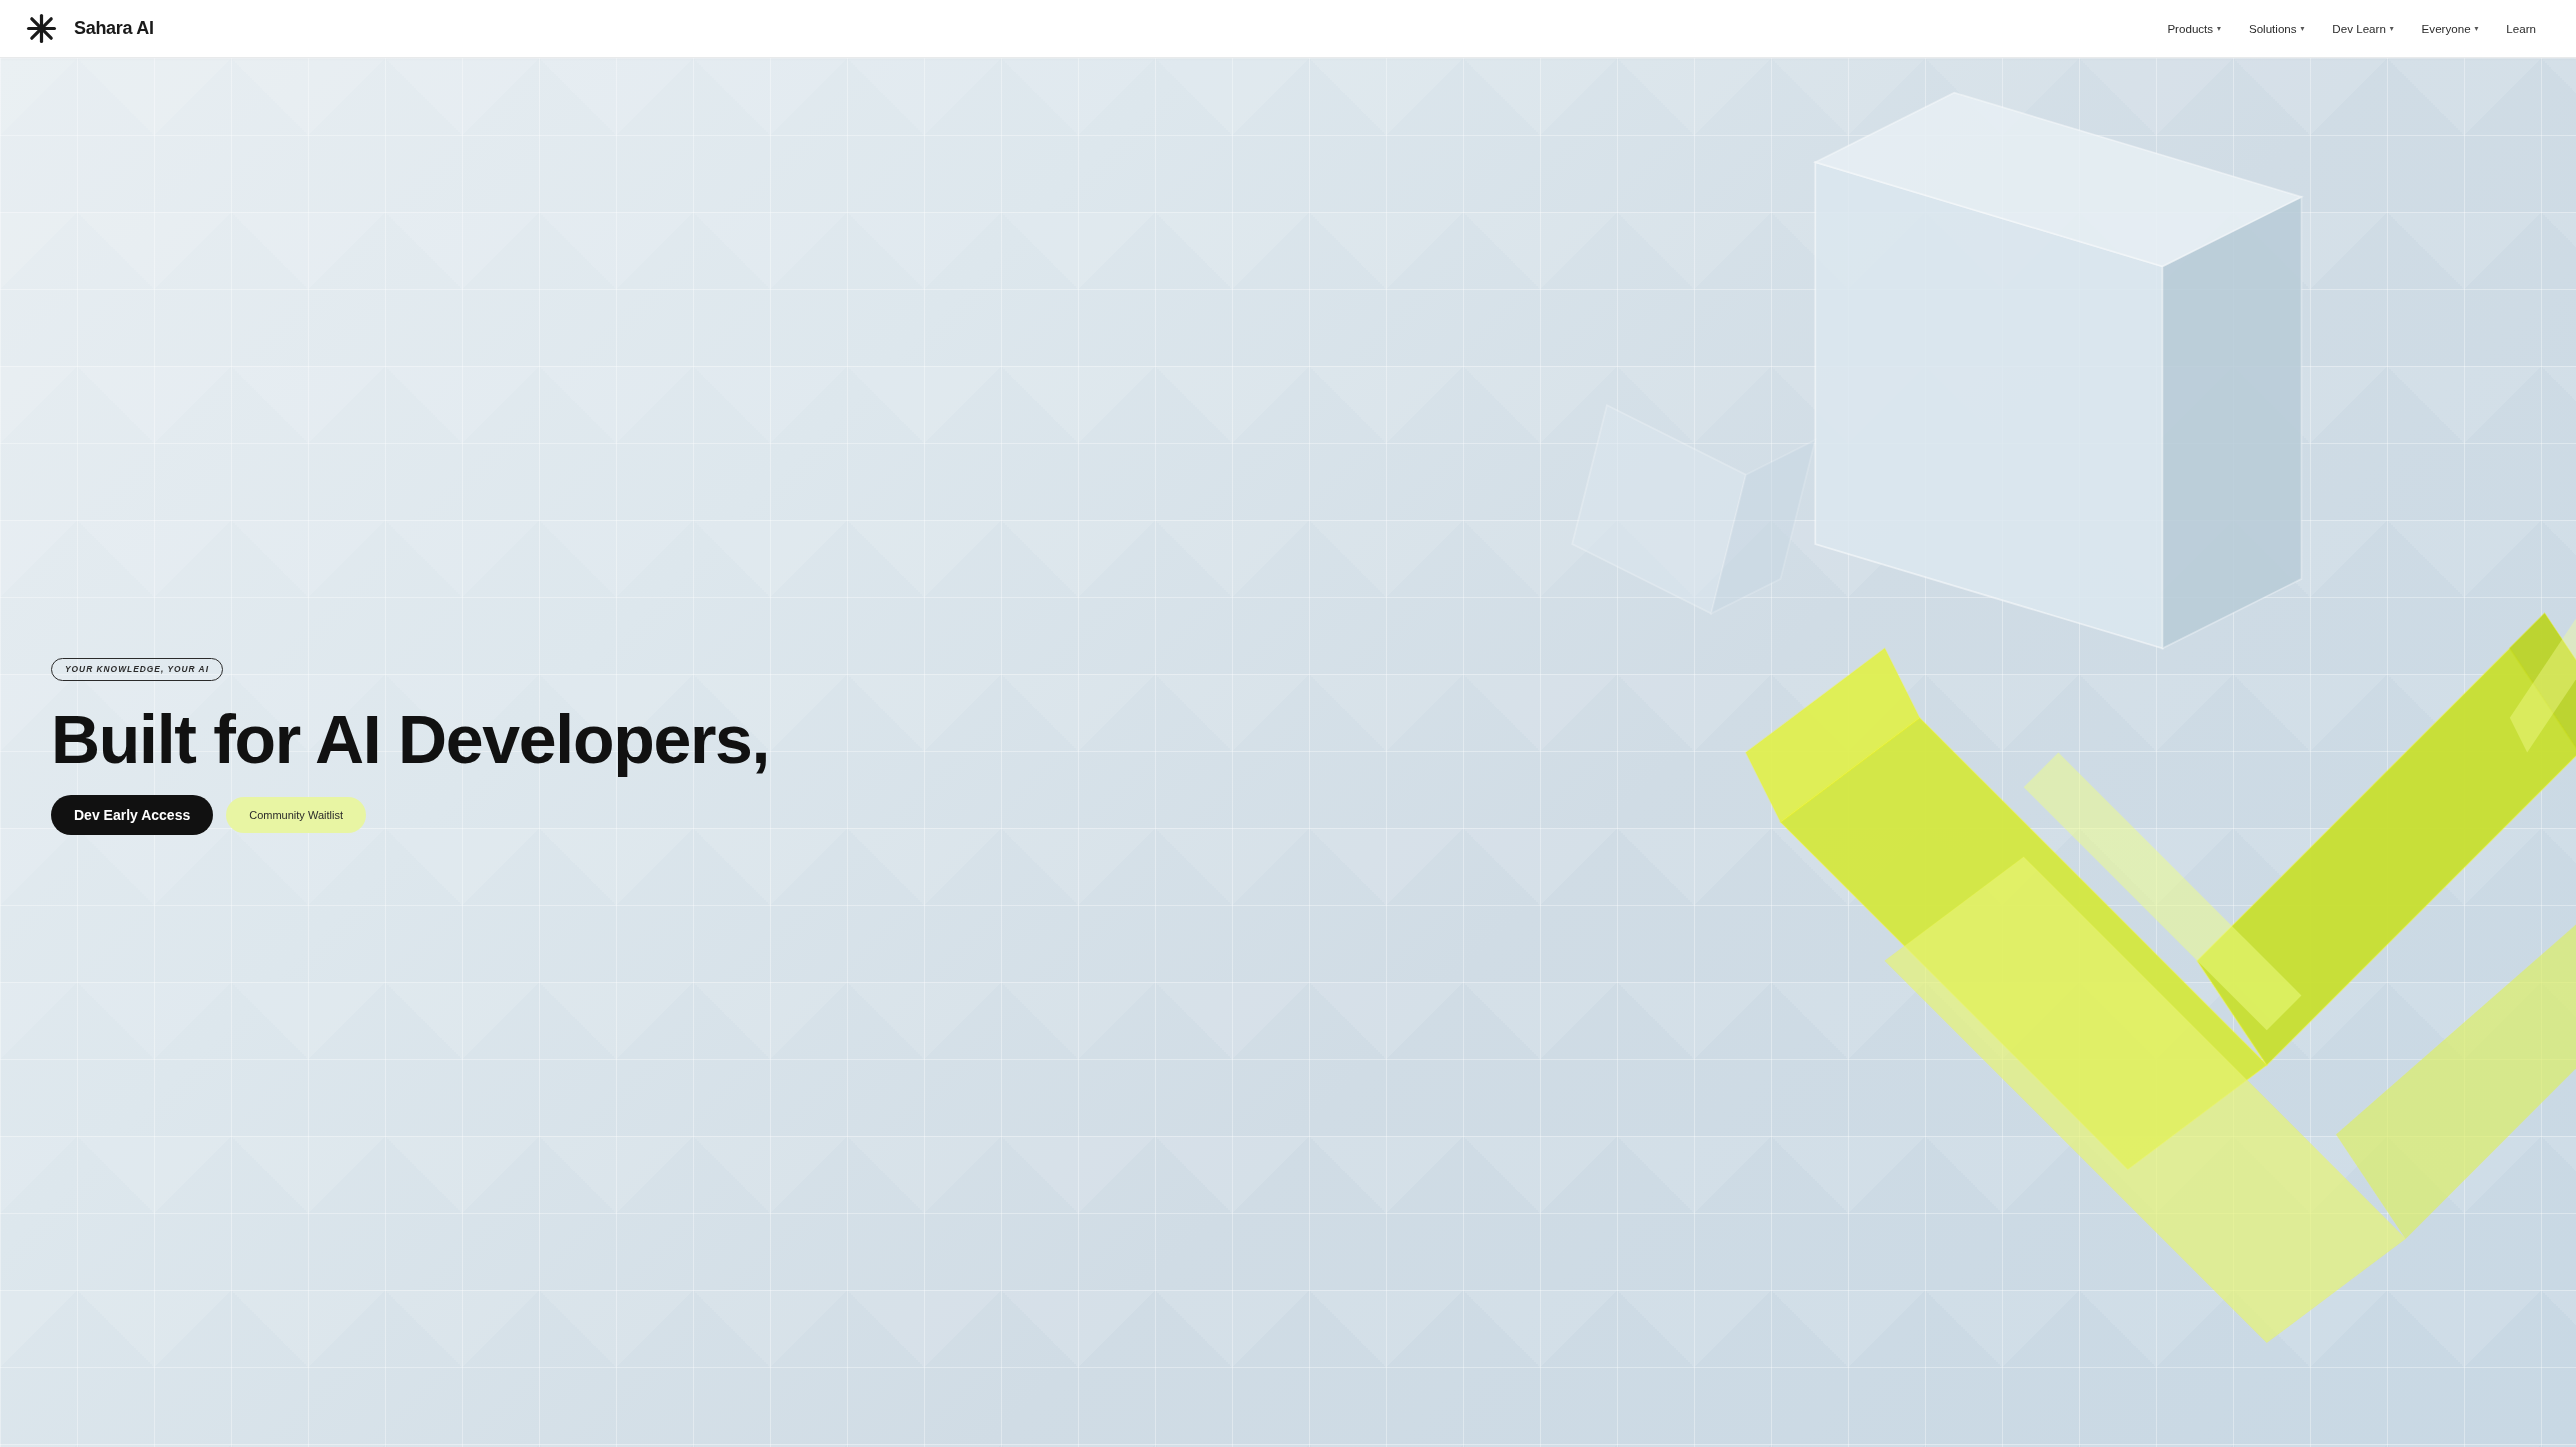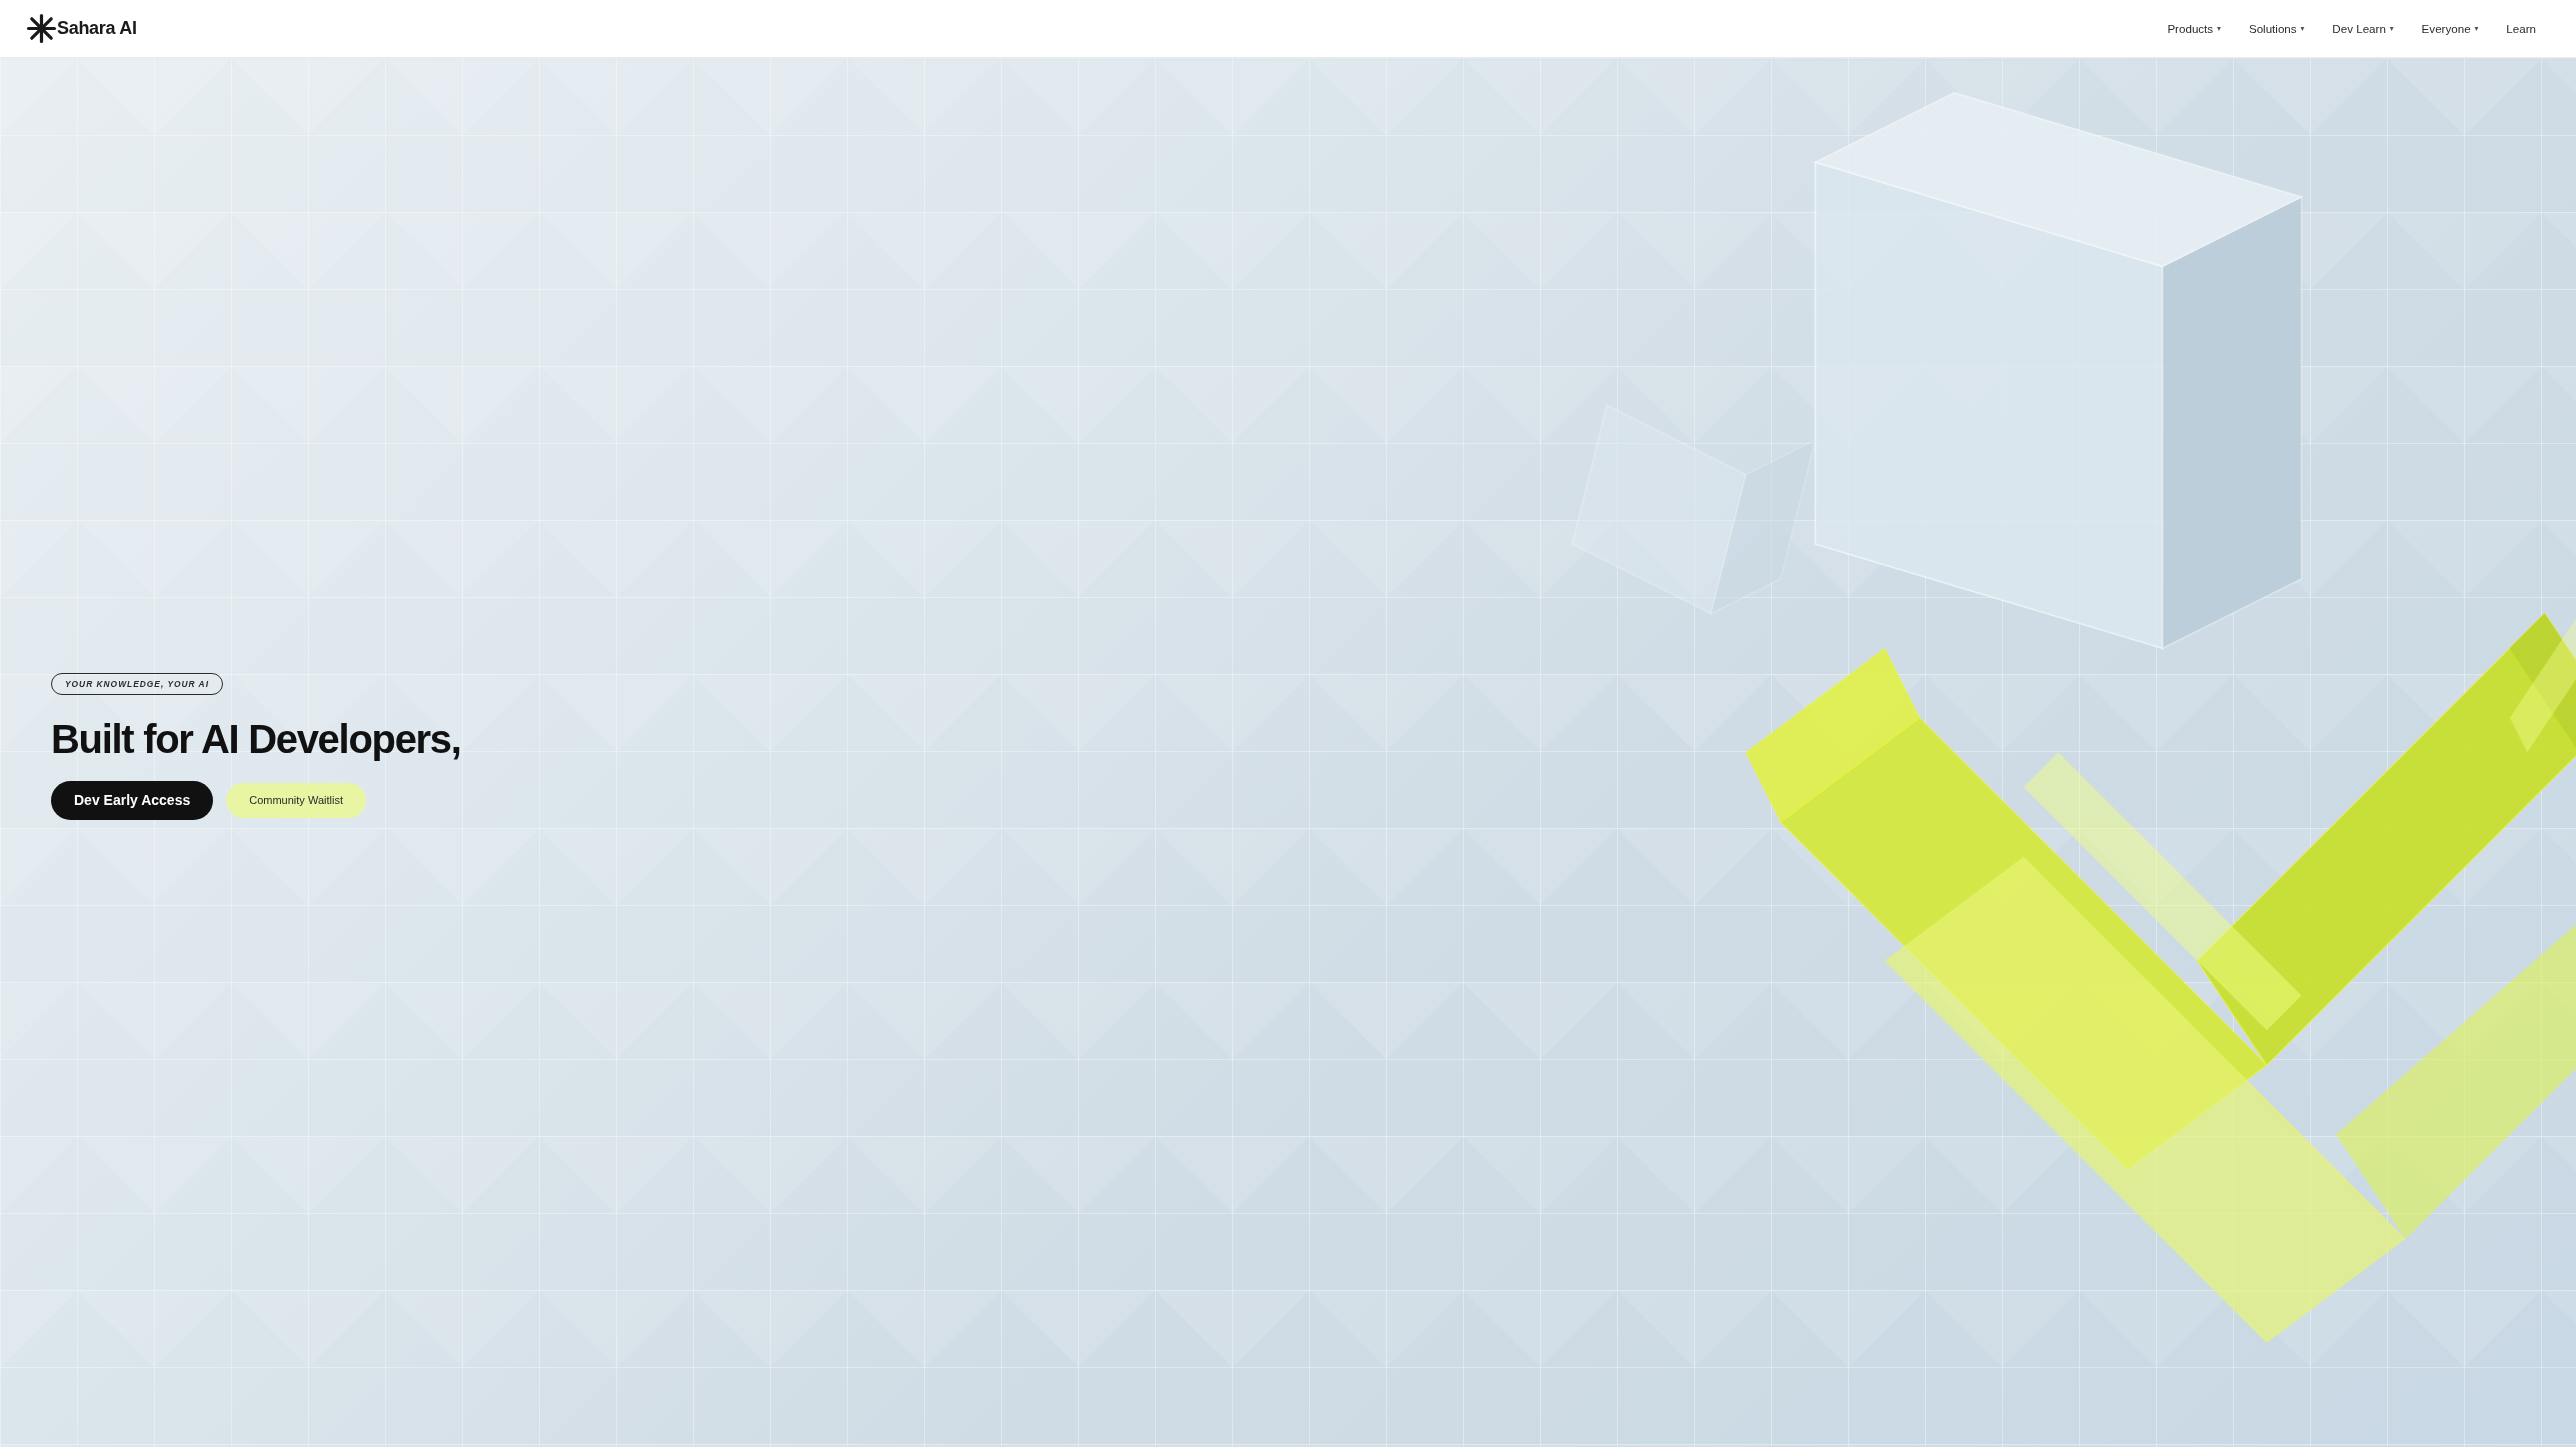--- a/index.html
+++ b/index.html
@@ -31,7 +31,7 @@
     .logo-area {
       display: flex;
       align-items: center;
-      gap: 0;
+      gap: 17px;
       flex-shrink: 0;
     }
 

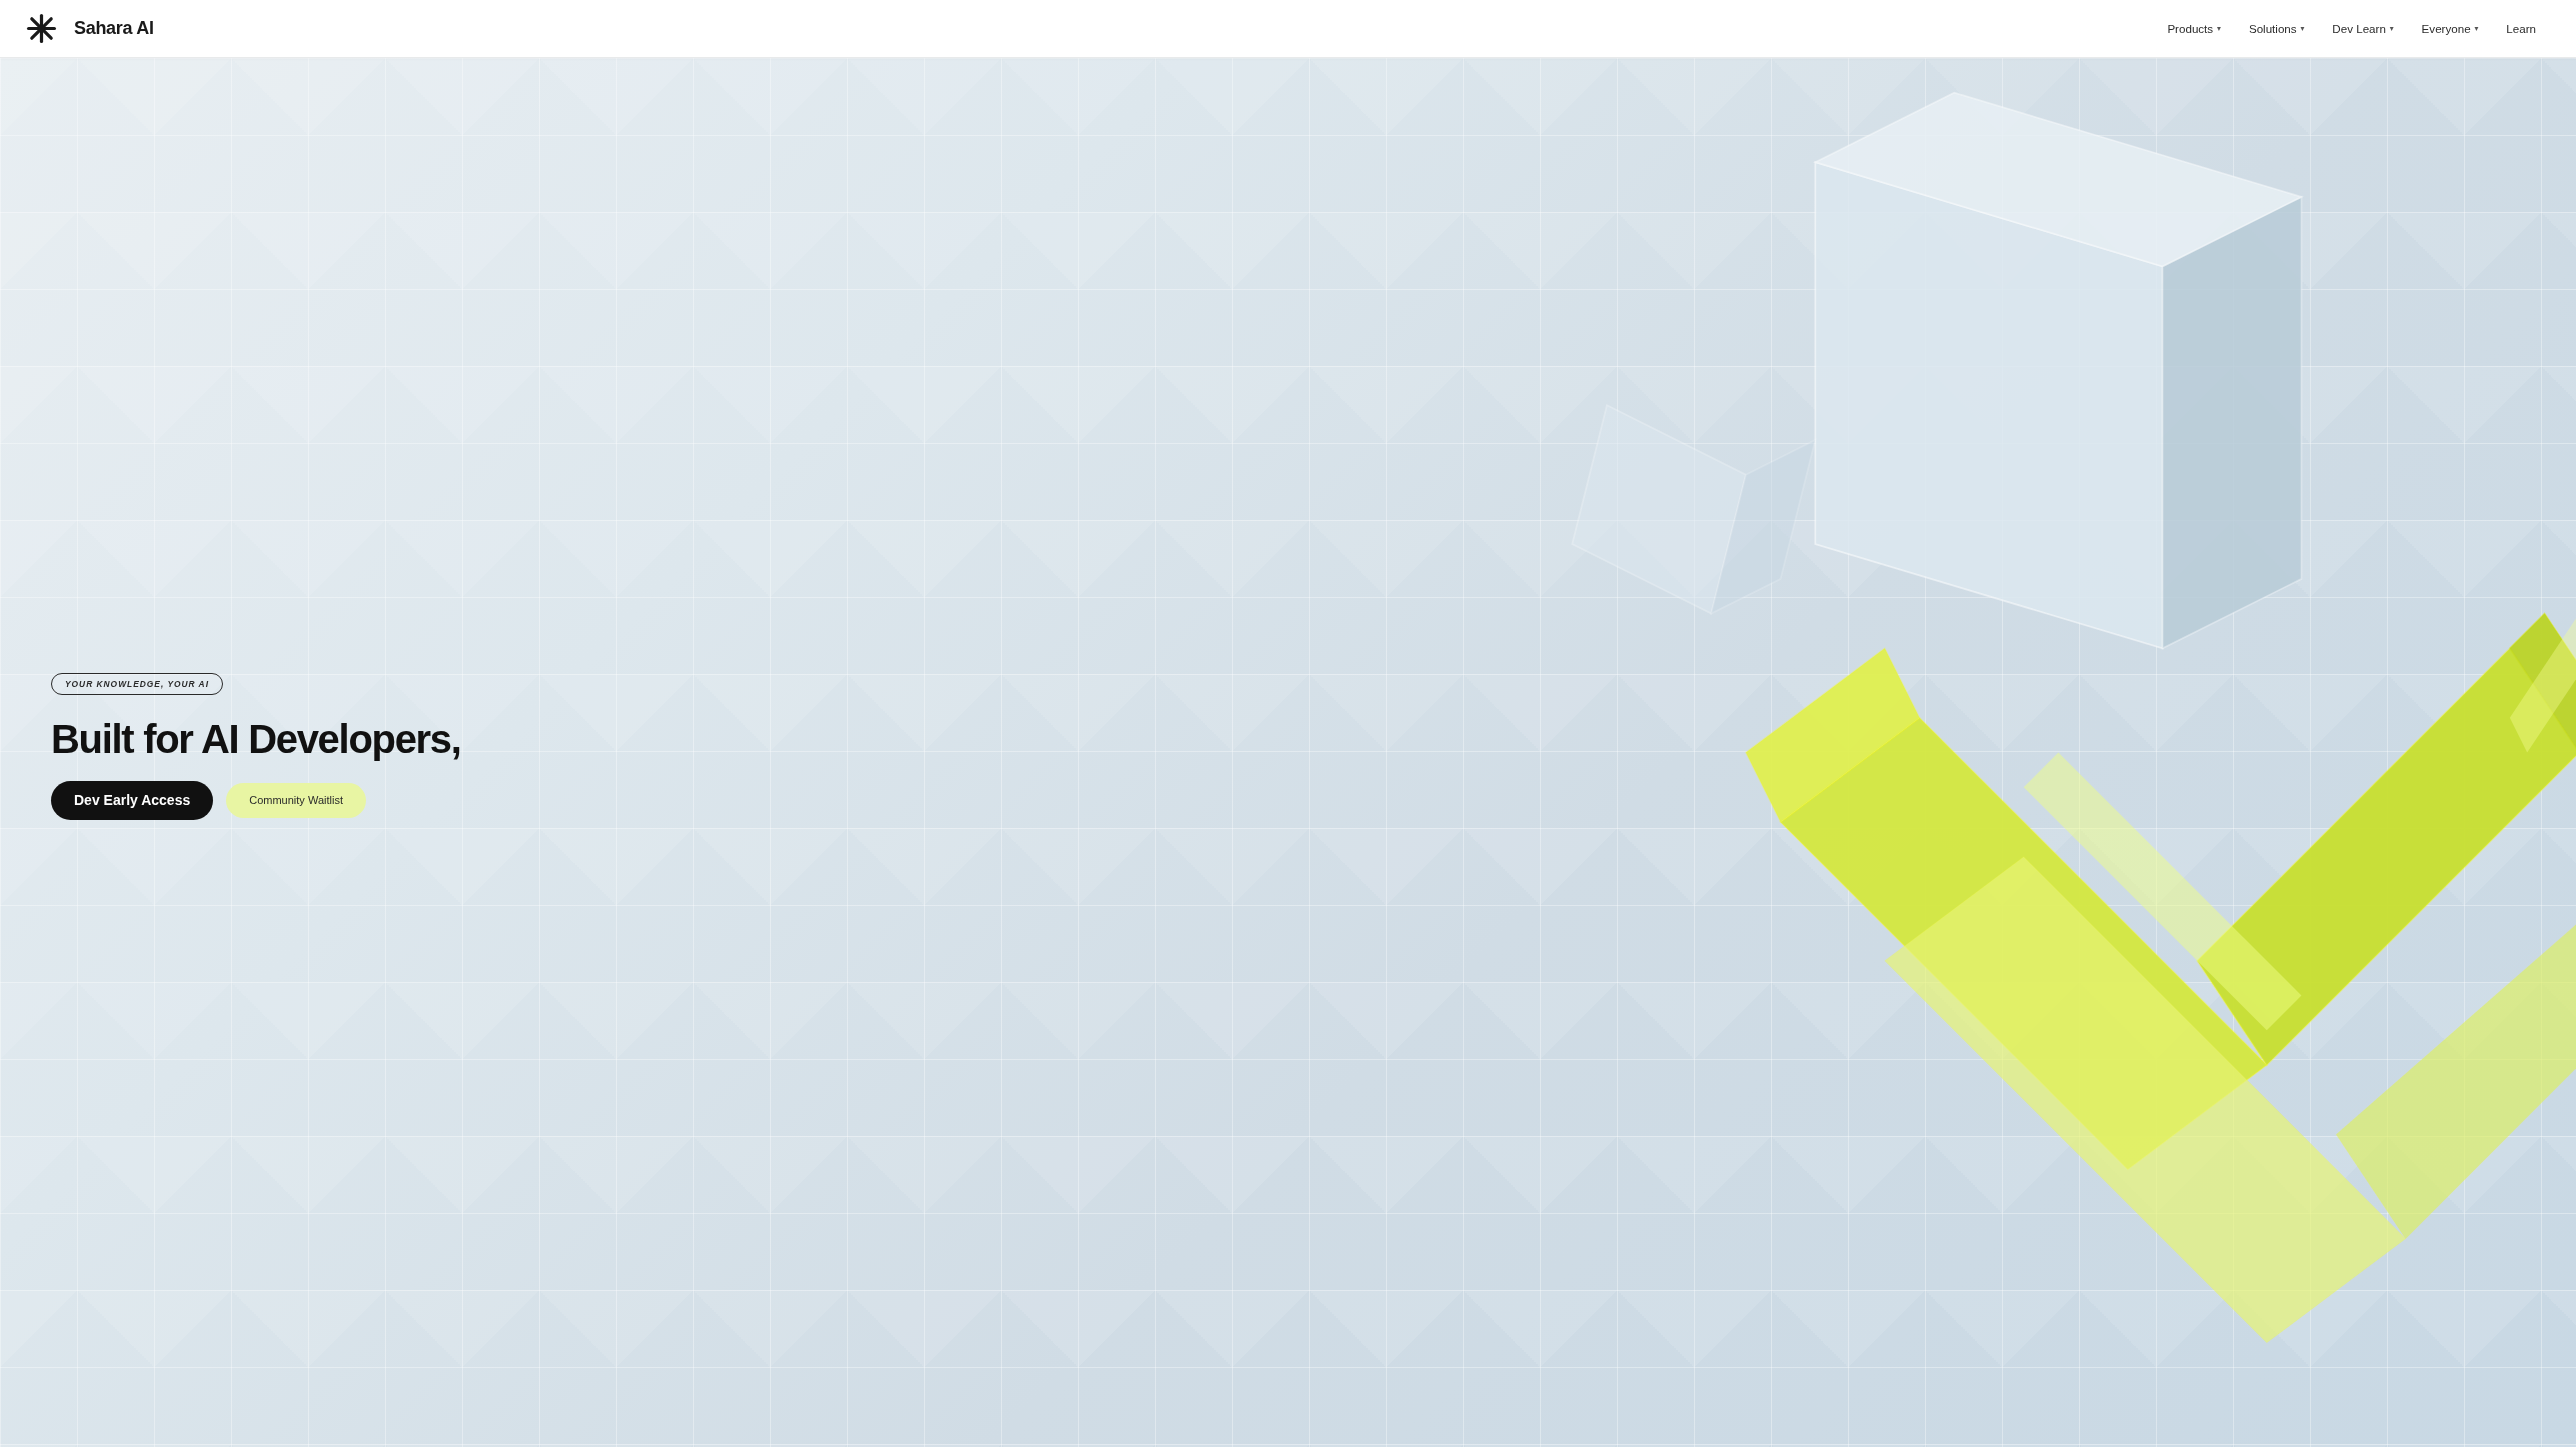--- a/index.html
+++ b/index.html
@@ -129,7 +129,7 @@
     }
 
     .hero-title {
-      font-size: 40px;
+      font-size: 68px;
       font-weight: 800;
       color: #111111;
       line-height: 1.05;

